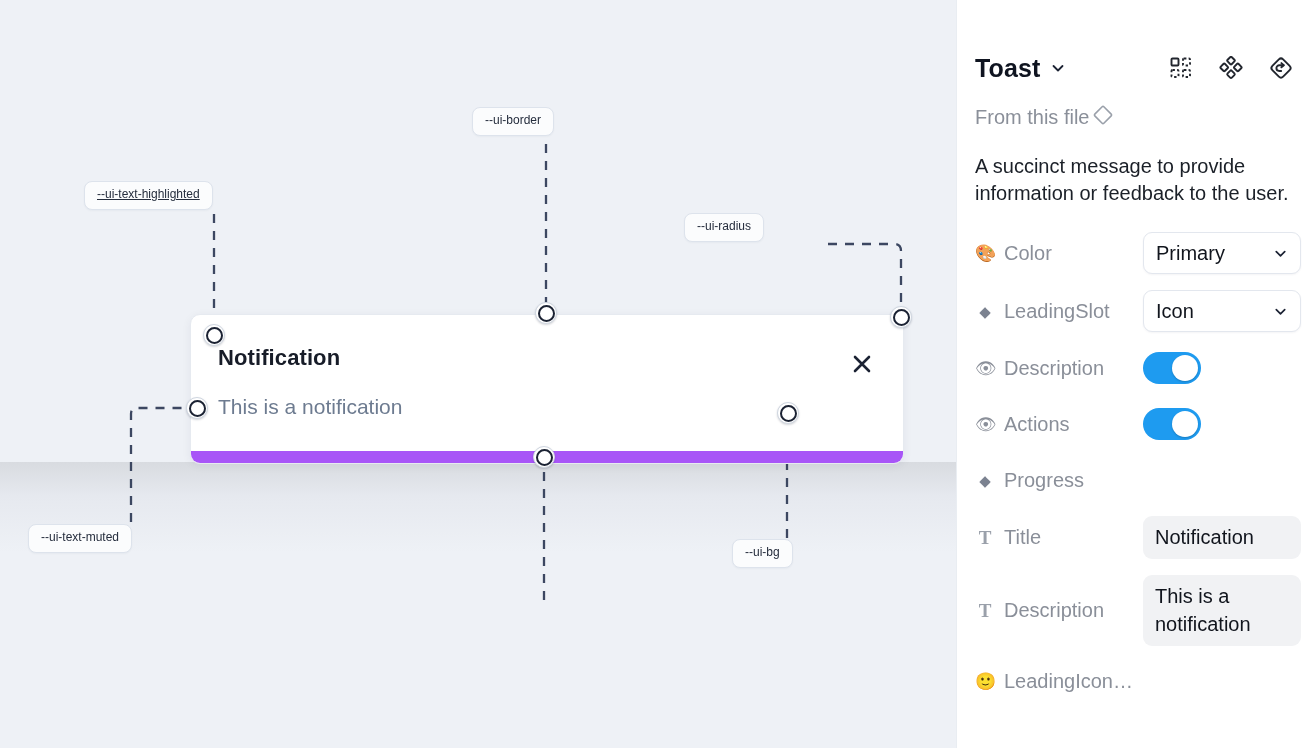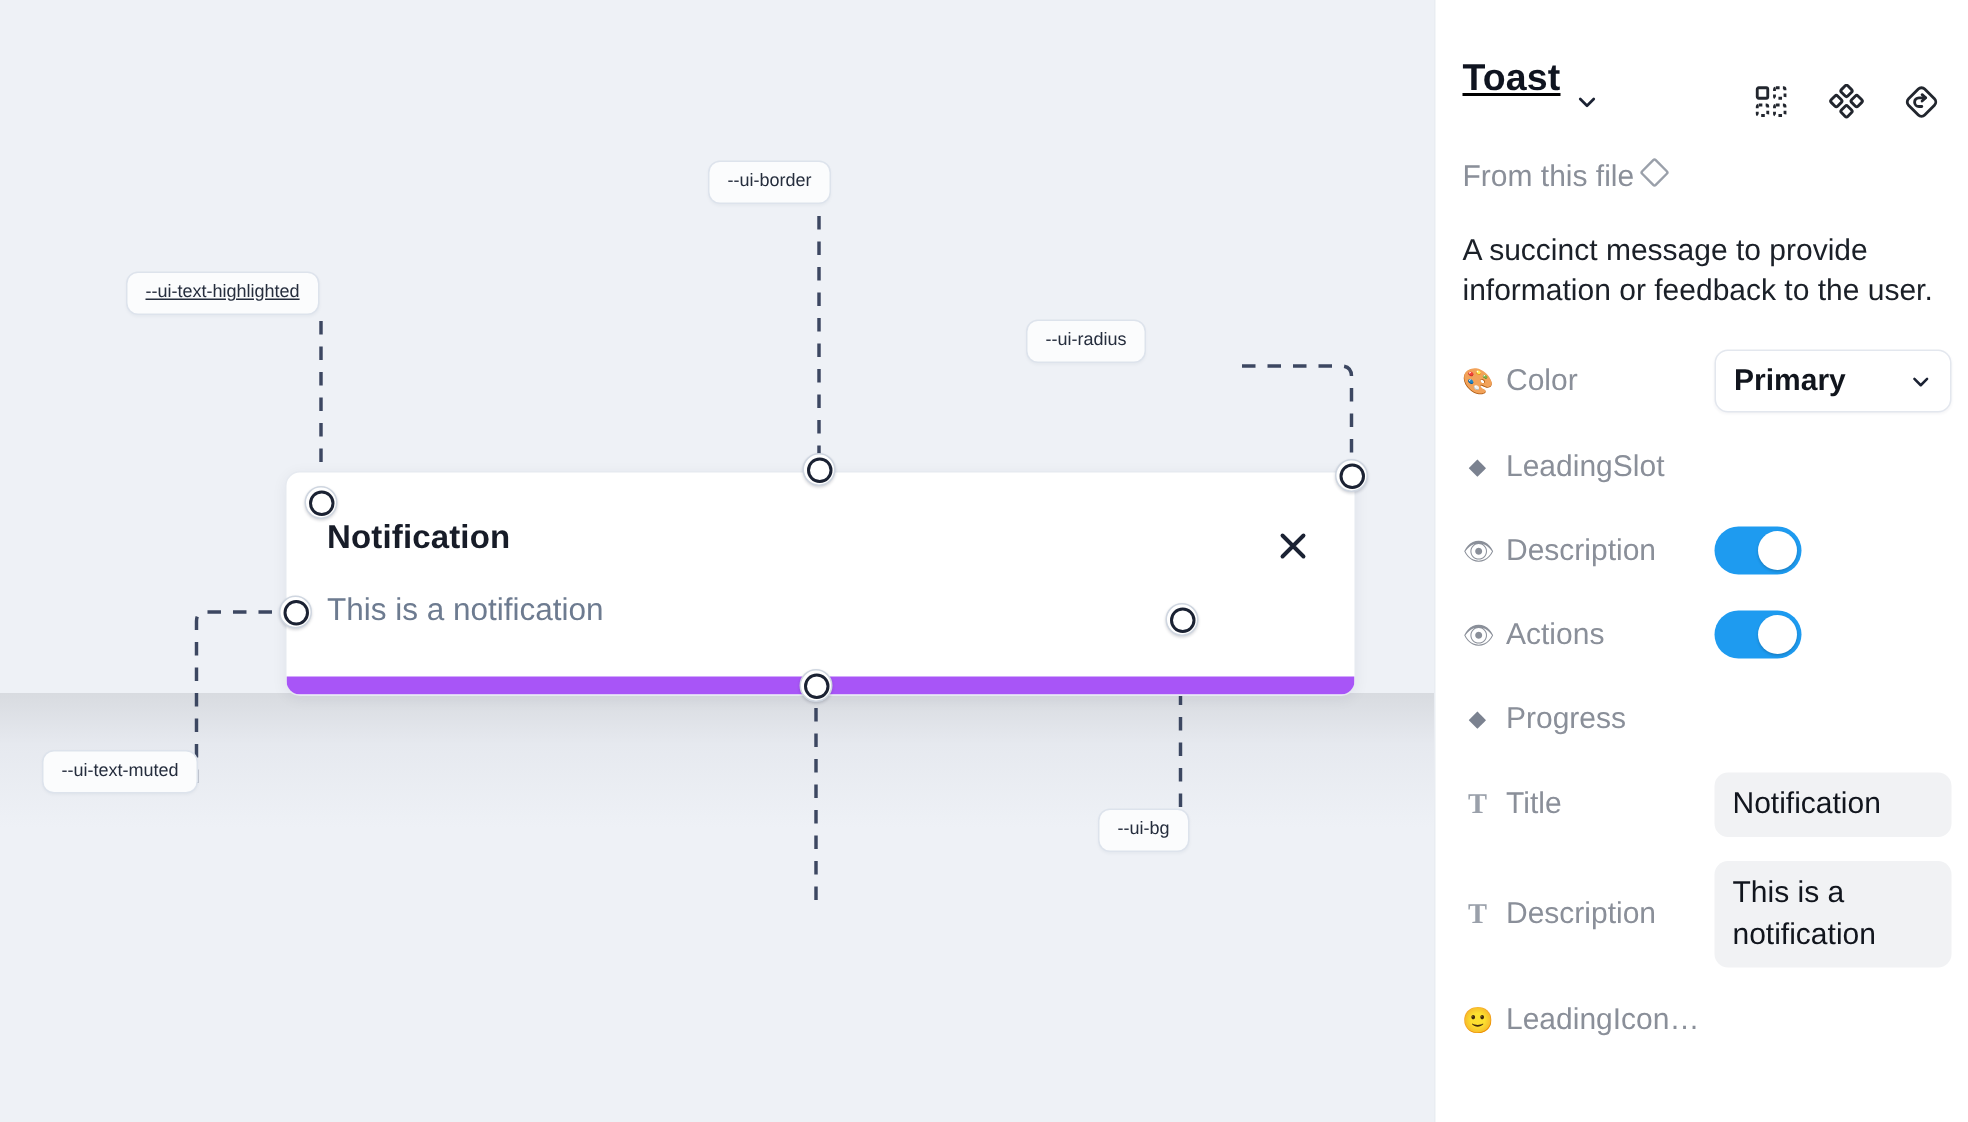--- a/index.html
+++ b/index.html
@@ -103,8 +103,8 @@
     padding:0 18px;
   }
   .panel-head {
-    display:flex; 
-    height:60px; margin-top:38px;text-decoration:underline;
+    display:flex; align-items:center;
+    height:60px; margin-top:38px;
   }
   .panel-title {
     font-size:25px; font-weight:700; color:#0f1420; letter-spacing:.1px;

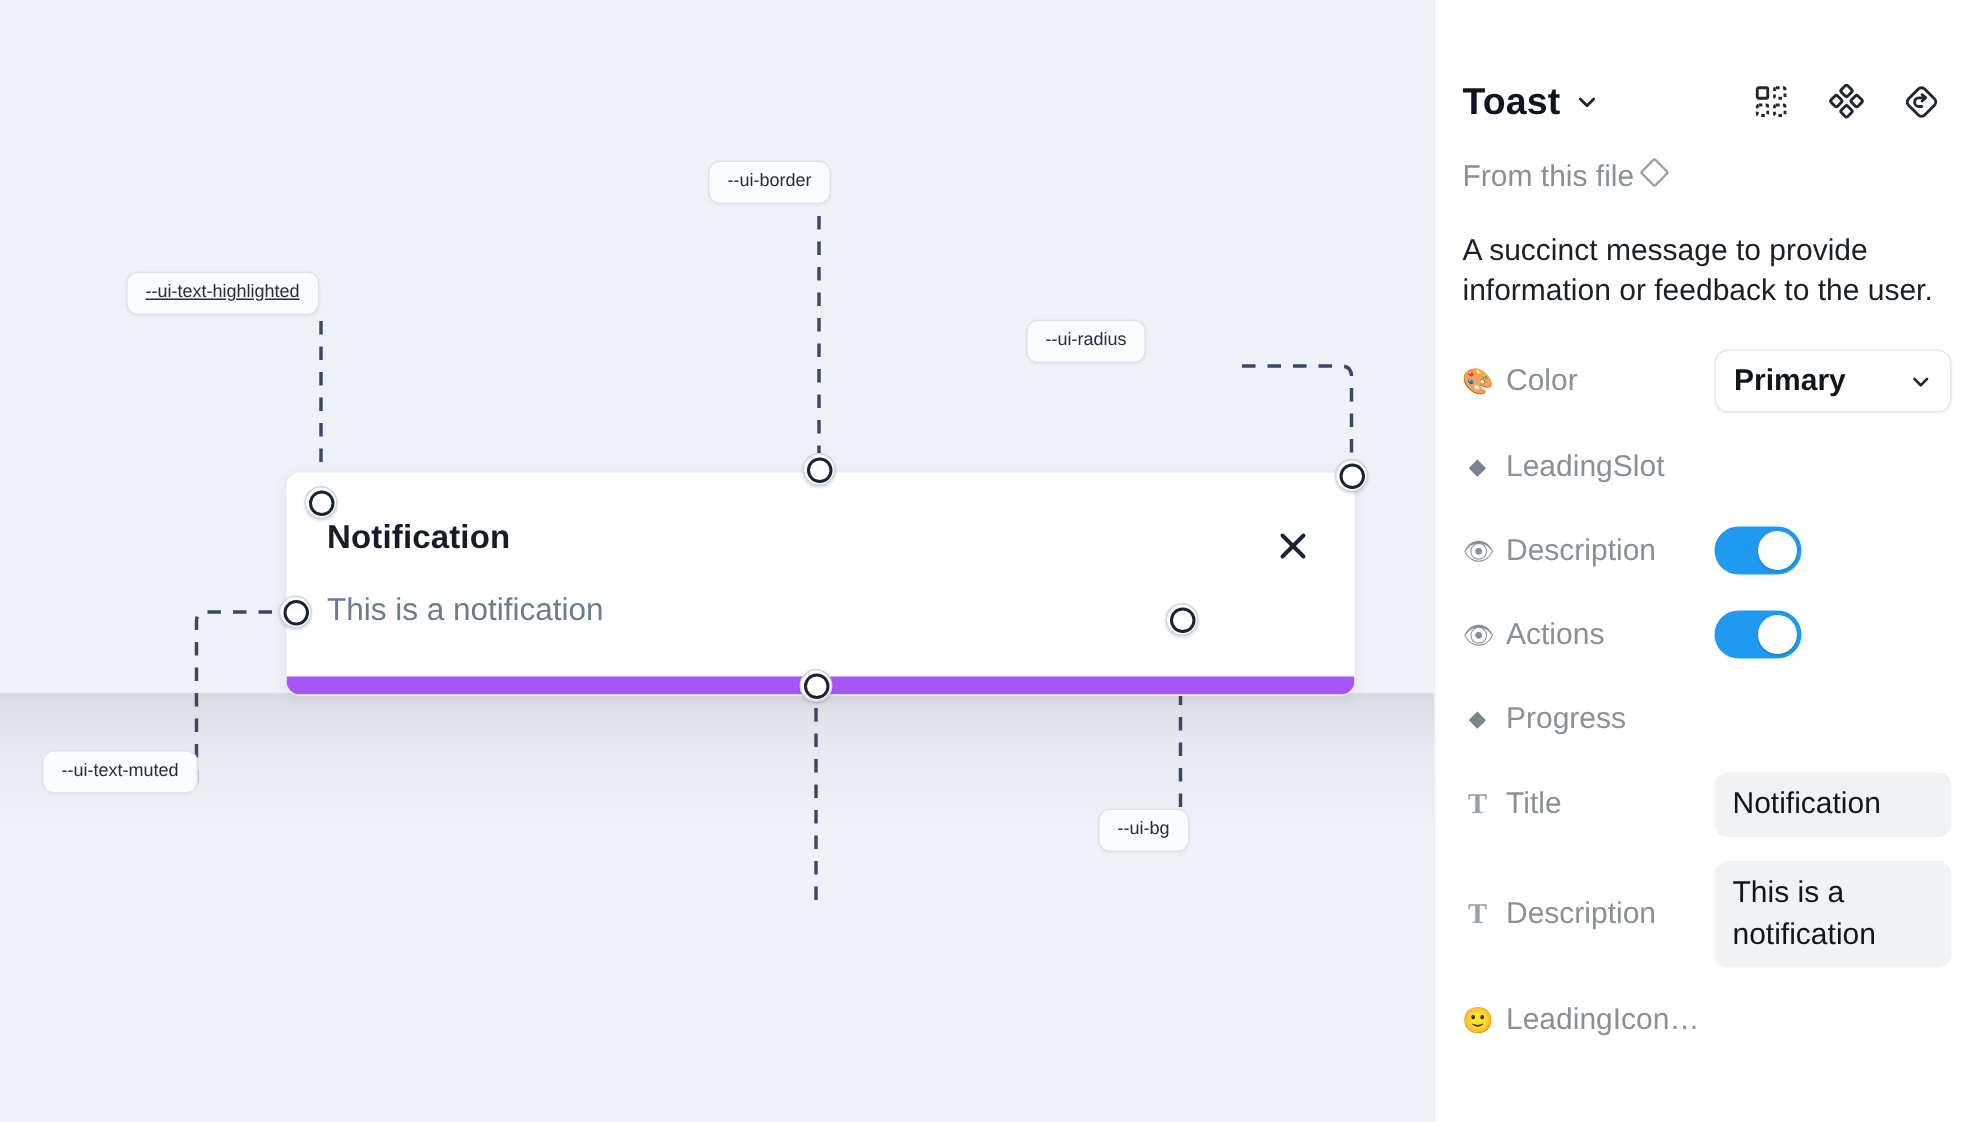--- a/index.html
+++ b/index.html
@@ -148,7 +148,7 @@
     box-shadow:0 1px 2px rgba(30,40,70,.05);
     display:flex; align-items:center;
     padding:0 12px;
-    font-size:20px; color:#11151d; font-weight:700;
+    font-size:20px; color:#11151d; font-weight:400;
     cursor:pointer;
   }
   .select .sel-val { flex:1; overflow:hidden; white-space:nowrap; text-overflow:ellipsis; }

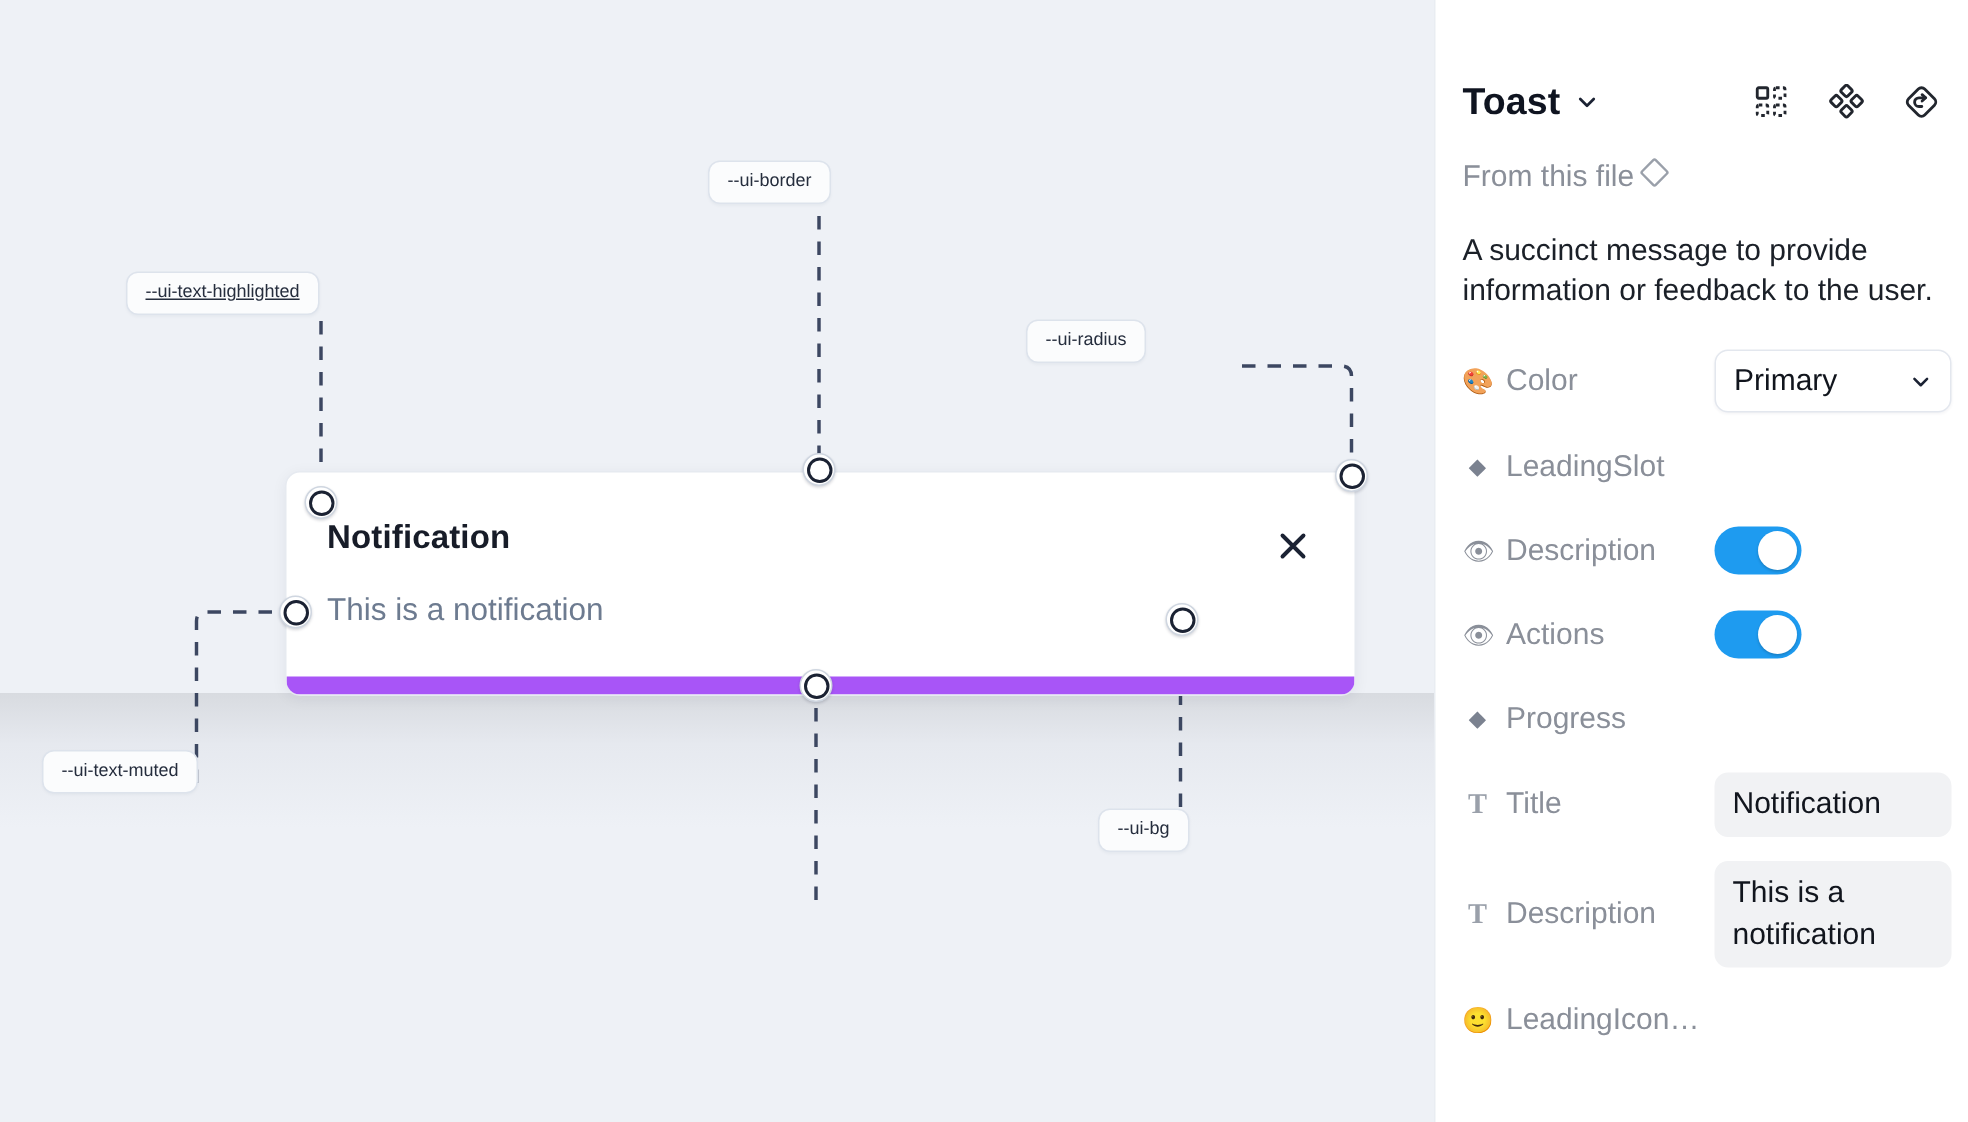--- a/index.html
+++ b/index.html
@@ -302,6 +302,16 @@
           <span class="prop-ico diamond">◆</span>
           <span>LeadingSlot</span>
         </div>
+        <div class="prop-ctl">
+          <div class="select">
+            <span class="sel-val">Icon</span>
+            <span class="sel-caret">
+              <svg width="15" height="15" viewBox="0 0 16 16" fill="none" stroke="#1b2233" stroke-width="1.8" stroke-linecap="round" stroke-linejoin="round">
+                  <path d="M3.5 6 L8 10.5 L12.5 6"></path>
+                </svg>
+            </span>
+          </div>
+        </div>
       </div>
 
       <div class="prop-row">

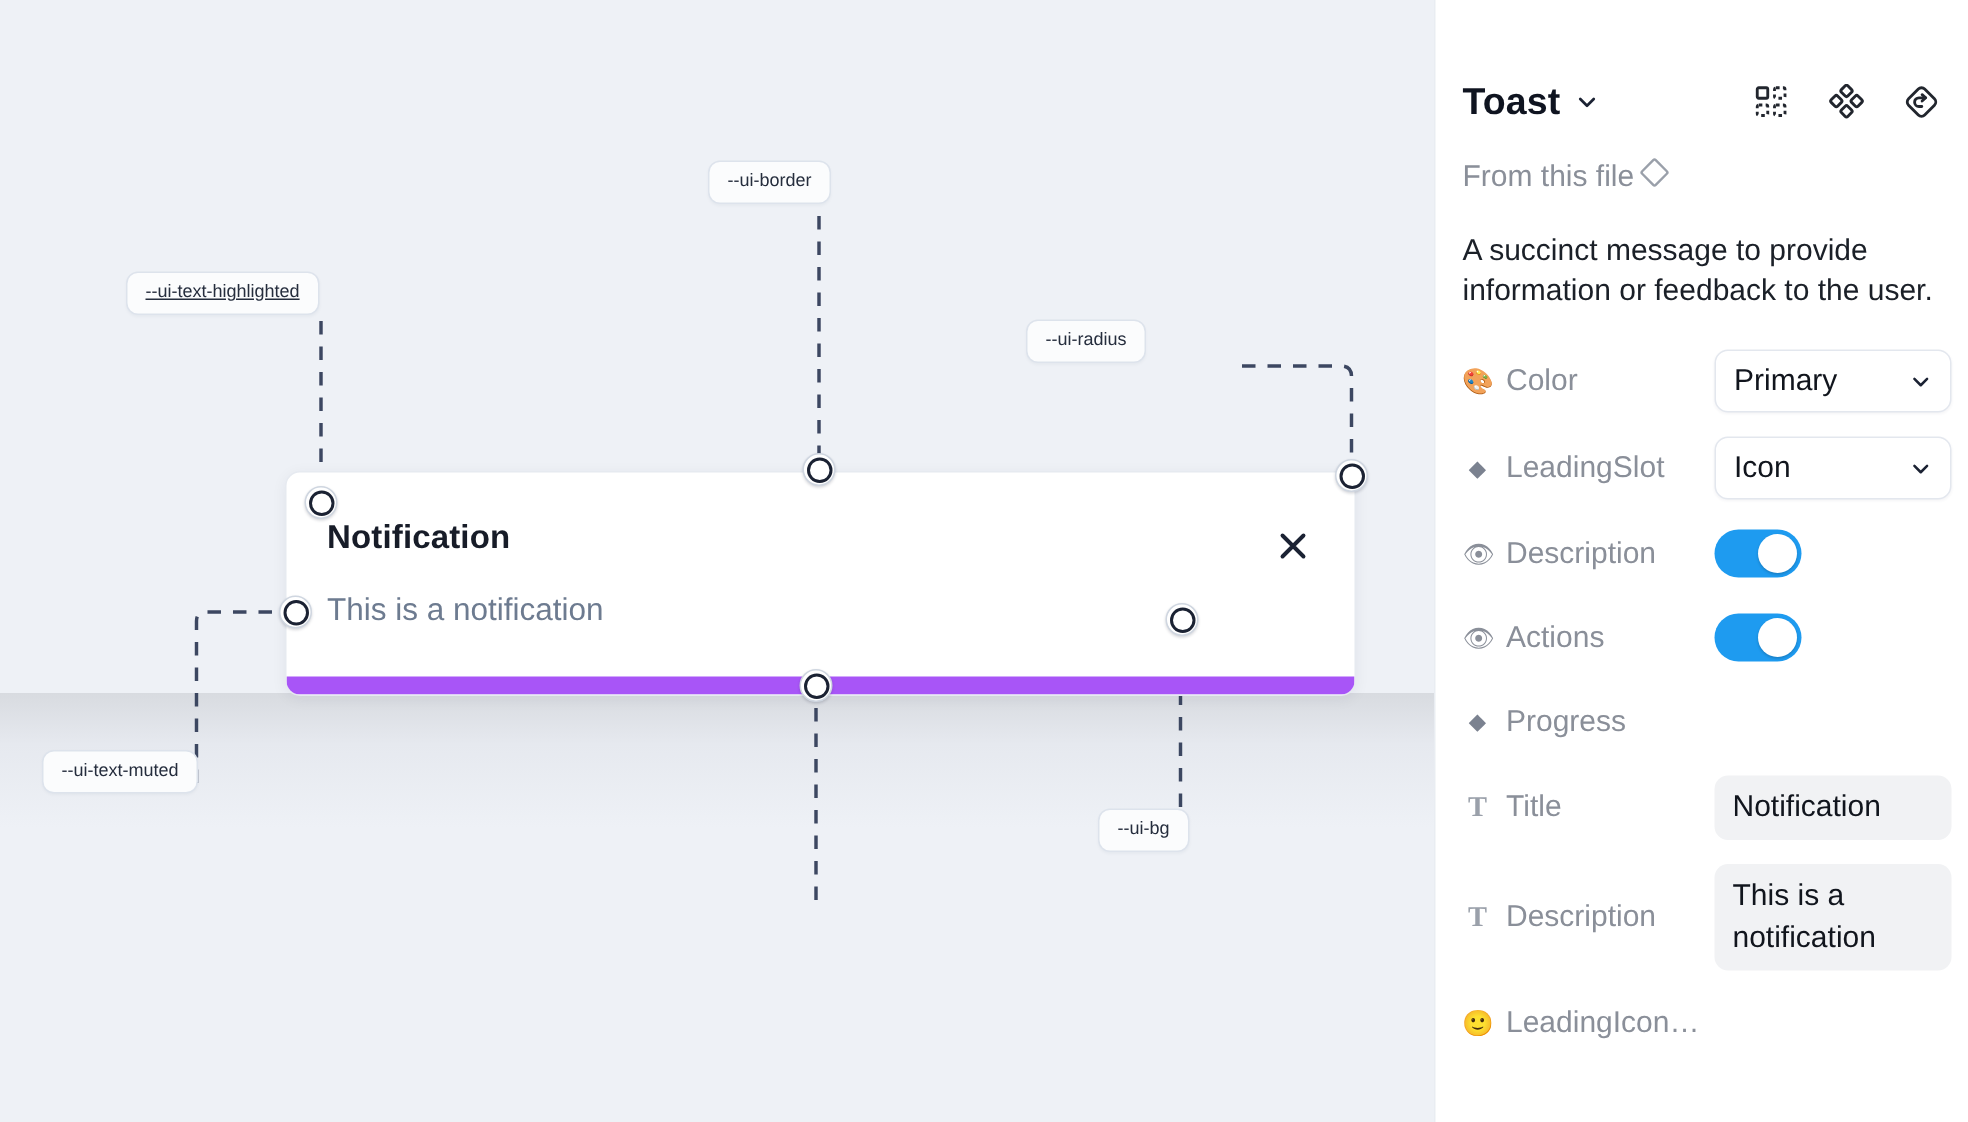--- a/index.html
+++ b/index.html
@@ -219,7 +219,7 @@
     <div class="tok" style="left:472px; top:107px;">--ui-border</div>
     <div class="tok" style="left:84px;  top:181px;text-decoration:underline;">--ui-text-highlighted</div>
     <div class="tok" style="left:684px; top:213px;">--ui-radius</div>
-    <div class="tok" style="left:28px;  top:500px;">--ui-text-muted</div>
+    <div class="tok" style="left:28px;  top:524px;">--ui-text-muted</div>
     <div class="tok" style="left:732px; top:539px;text-align:right;">--ui-bg</div>
 
     <div class="dot" style="left:203px; top:324px;"></div>

